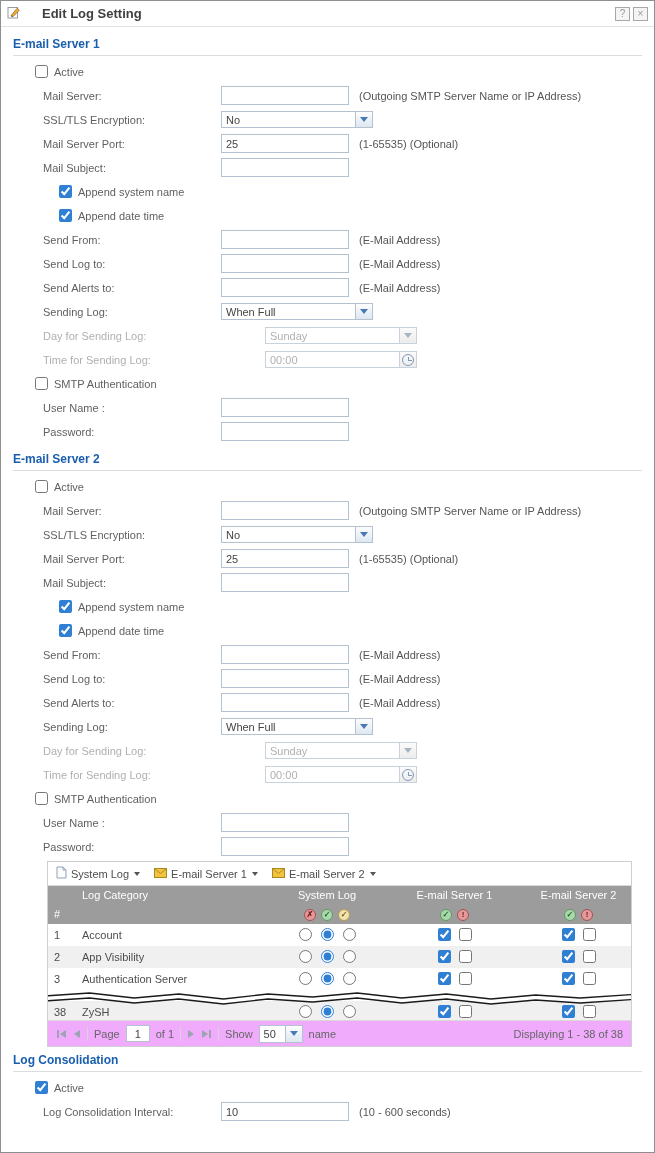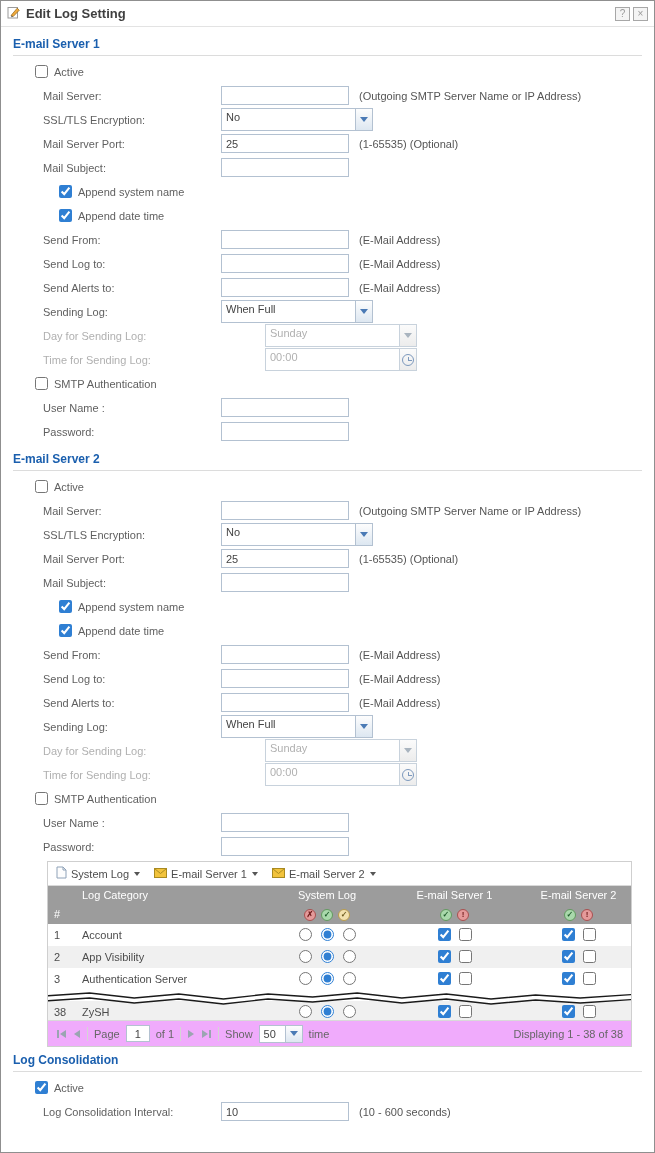--- a/index.html
+++ b/index.html
@@ -11,7 +11,7 @@
   
   .titlebar { height:26px; display:flex; align-items:center; padding:0 6px;
               border-bottom:1px solid #e3e3e3; flex:0 0 auto; }
-  .titlebar .ttl { font-size:13px; font-weight:bold; color:#3f3f3f; margin-left:5px; }
+  .titlebar .ttl { font-size:13px; font-weight:bold; color:#3f3f3f; margin-left:21px; }
   .title-btns { margin-left:auto; display:flex; gap:3px; }
   .tb-btn { width:15px; height:14px; border:1px solid #a7a7a7; background:#f4f4f4;
             color:#9a9a9a; font-size:10px; line-height:12px; text-align:center; }

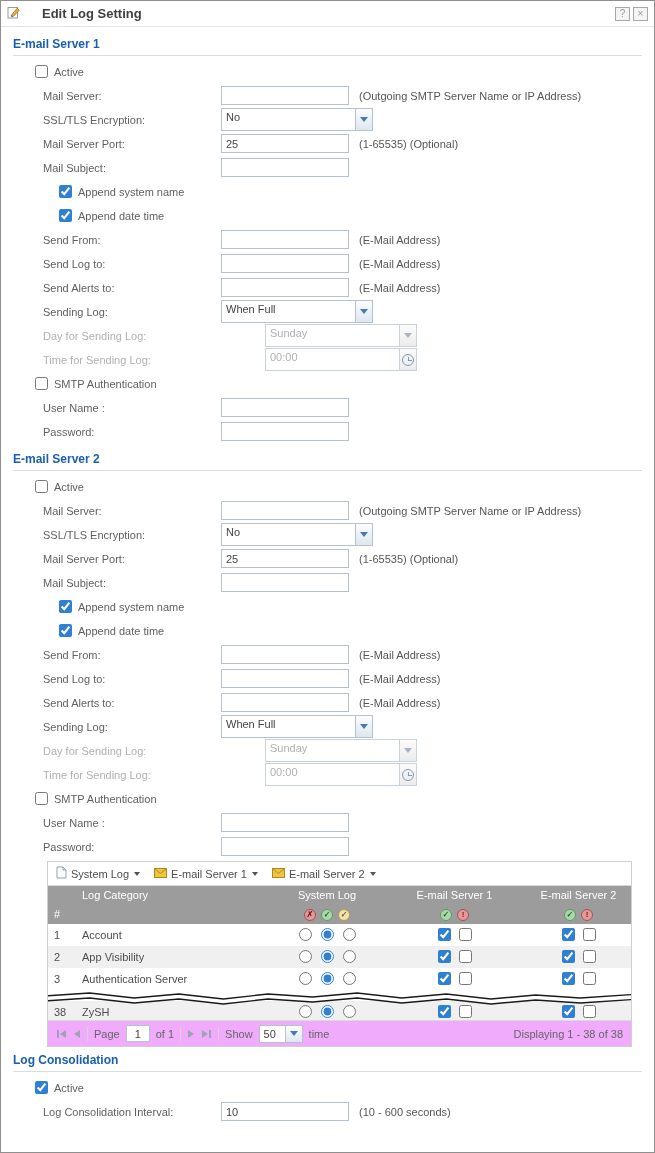--- a/index.html
+++ b/index.html
@@ -28,7 +28,7 @@
   .hint { margin-left:10px; color:#555; white-space:nowrap;text-align:center; }
   .txt-input { width:128px; height:19px; border:1px solid #b3c1d1; background:#fff;
                font-family:Liberation Sans, sans-serif; font-size:11px; color:#444; padding:0 4px; }
-  .combo { width:152px; height:23px; border:1px solid #b3c1d1; background:#fff;
+  .combo { width:152px; height:17px; border:1px solid #b3c1d1; background:#fff;
            display:flex; align-items:stretch; }
   .combo-txt { flex:1; font-size:11px; color:#444; padding:2px 4px; overflow:hidden; white-space:nowrap; }
   .combo.dis .combo-txt { color:#b0b0b0; }

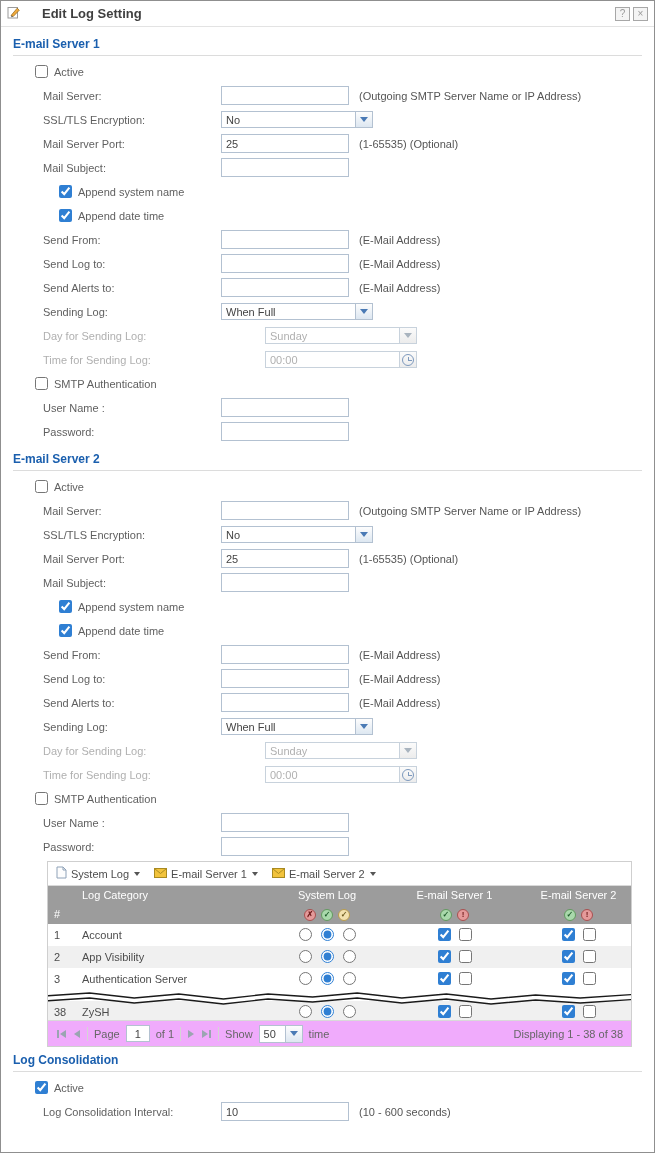--- a/index.html
+++ b/index.html
@@ -498,7 +498,7 @@
                 <i class="car"></i>
               </span>
           </div>
-          <span>time</span>
+          <span>name</span>
           <span class="displaying">Displaying 1 - 38 of 38</span>
         </div>
       </div>

